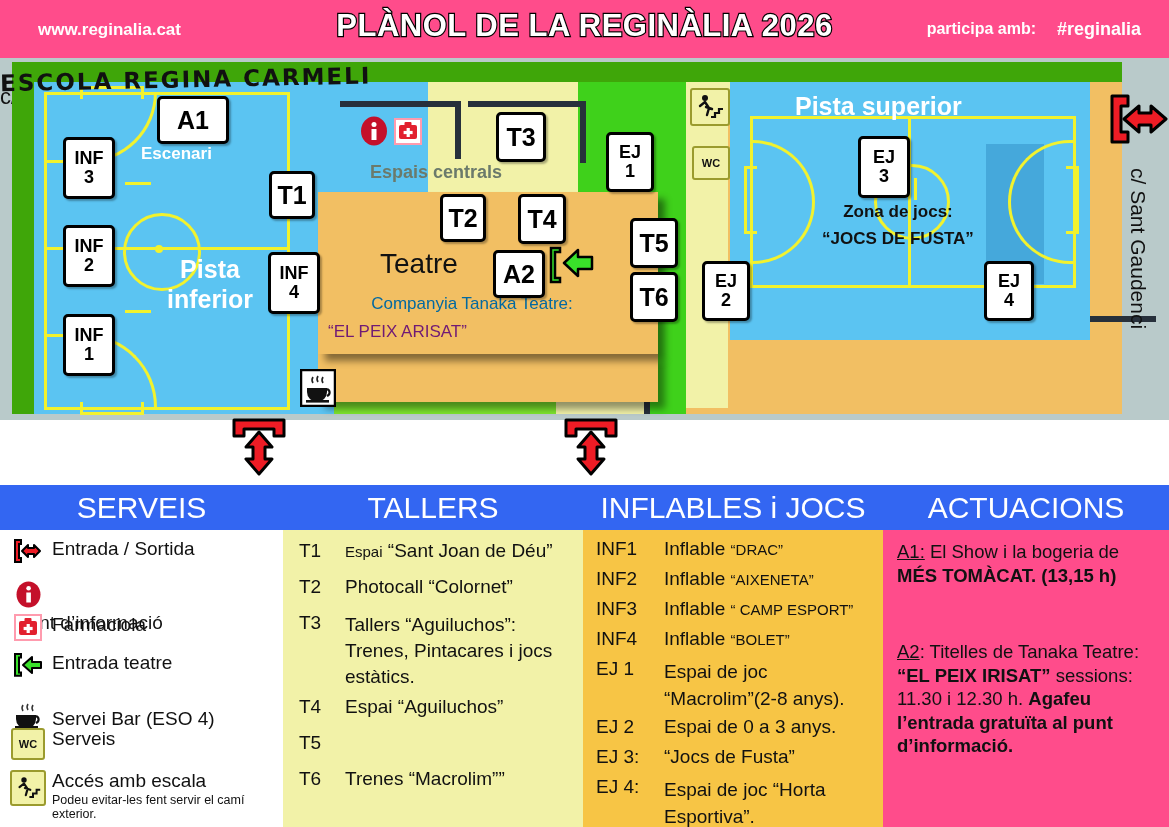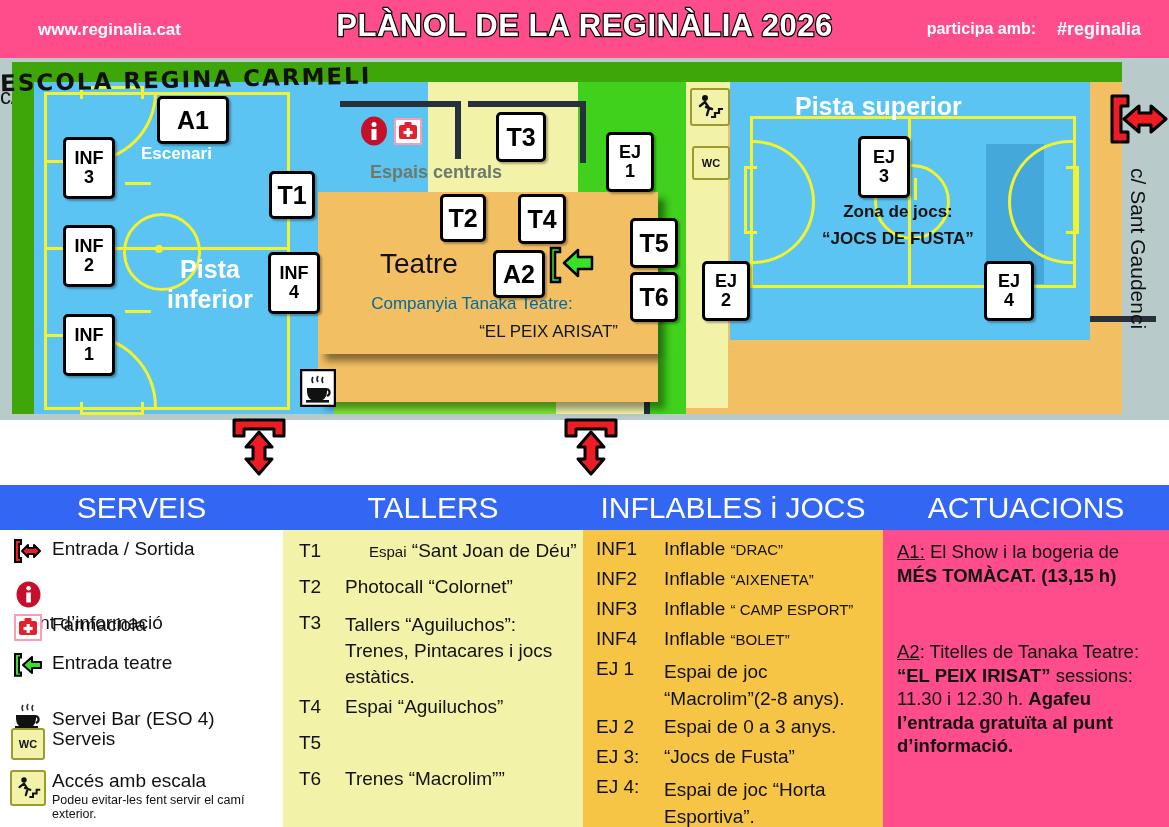--- a/index.html
+++ b/index.html
@@ -55,7 +55,7 @@
       box-shadow:7px 7px 7px rgba(0,0,0,.45);}
   .teatre-title{position:absolute;left:62px;top:56px;font-size:28px;color:#111;}
   .teatre-sub1{position:absolute;left:4px;top:102px;width:300px;text-align:center;font-size:17px;color:#0369a1;}
-  .teatre-sub2{position:absolute;left:10px;top:130px;width:290px;text-align:right;font-size:17px;color:#0f172a;}
+  .teatre-sub2{position:absolute;left:10px;top:130px;width:290px;text-align:left;font-size:17px;color:#701a75;}
   .teatre-bottom{left:318px;top:296px;width:340px;height:48px;background:#F2BF63;
       box-shadow:7px 7px 7px rgba(0,0,0,.4);}
 

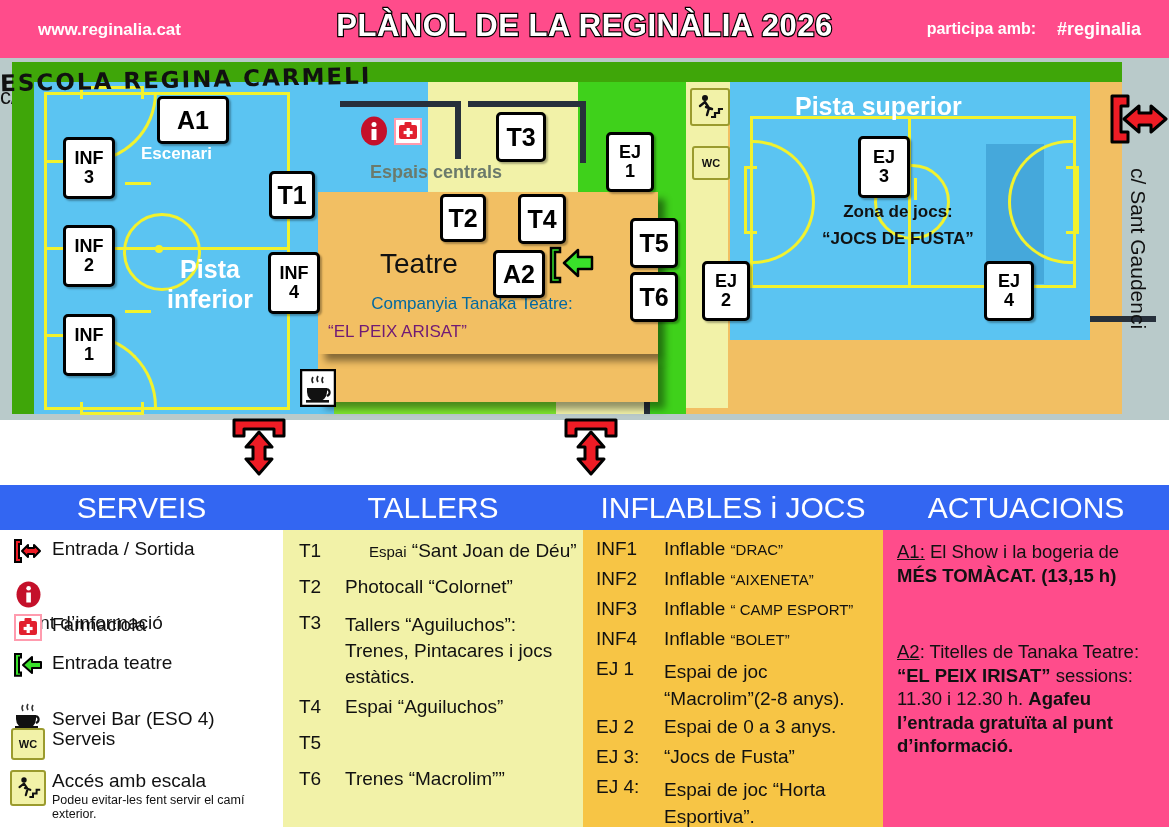--- a/index.html
+++ b/index.html
@@ -102,7 +102,7 @@
   .trow{position:absolute;font-size:19px;color:#111;display:flex;}
   .trow .k{flex:0 0 44px;}
   .trow .v{padding-left:2px;}
-  .trow .v .sm{font-size:15px;margin-left:24px;}
+  .trow .v .sm{font-size:15px;}
 
   .irow{position:absolute;font-size:19px;color:#111;display:flex;}
   .irow .k{flex:0 0 68px;}

